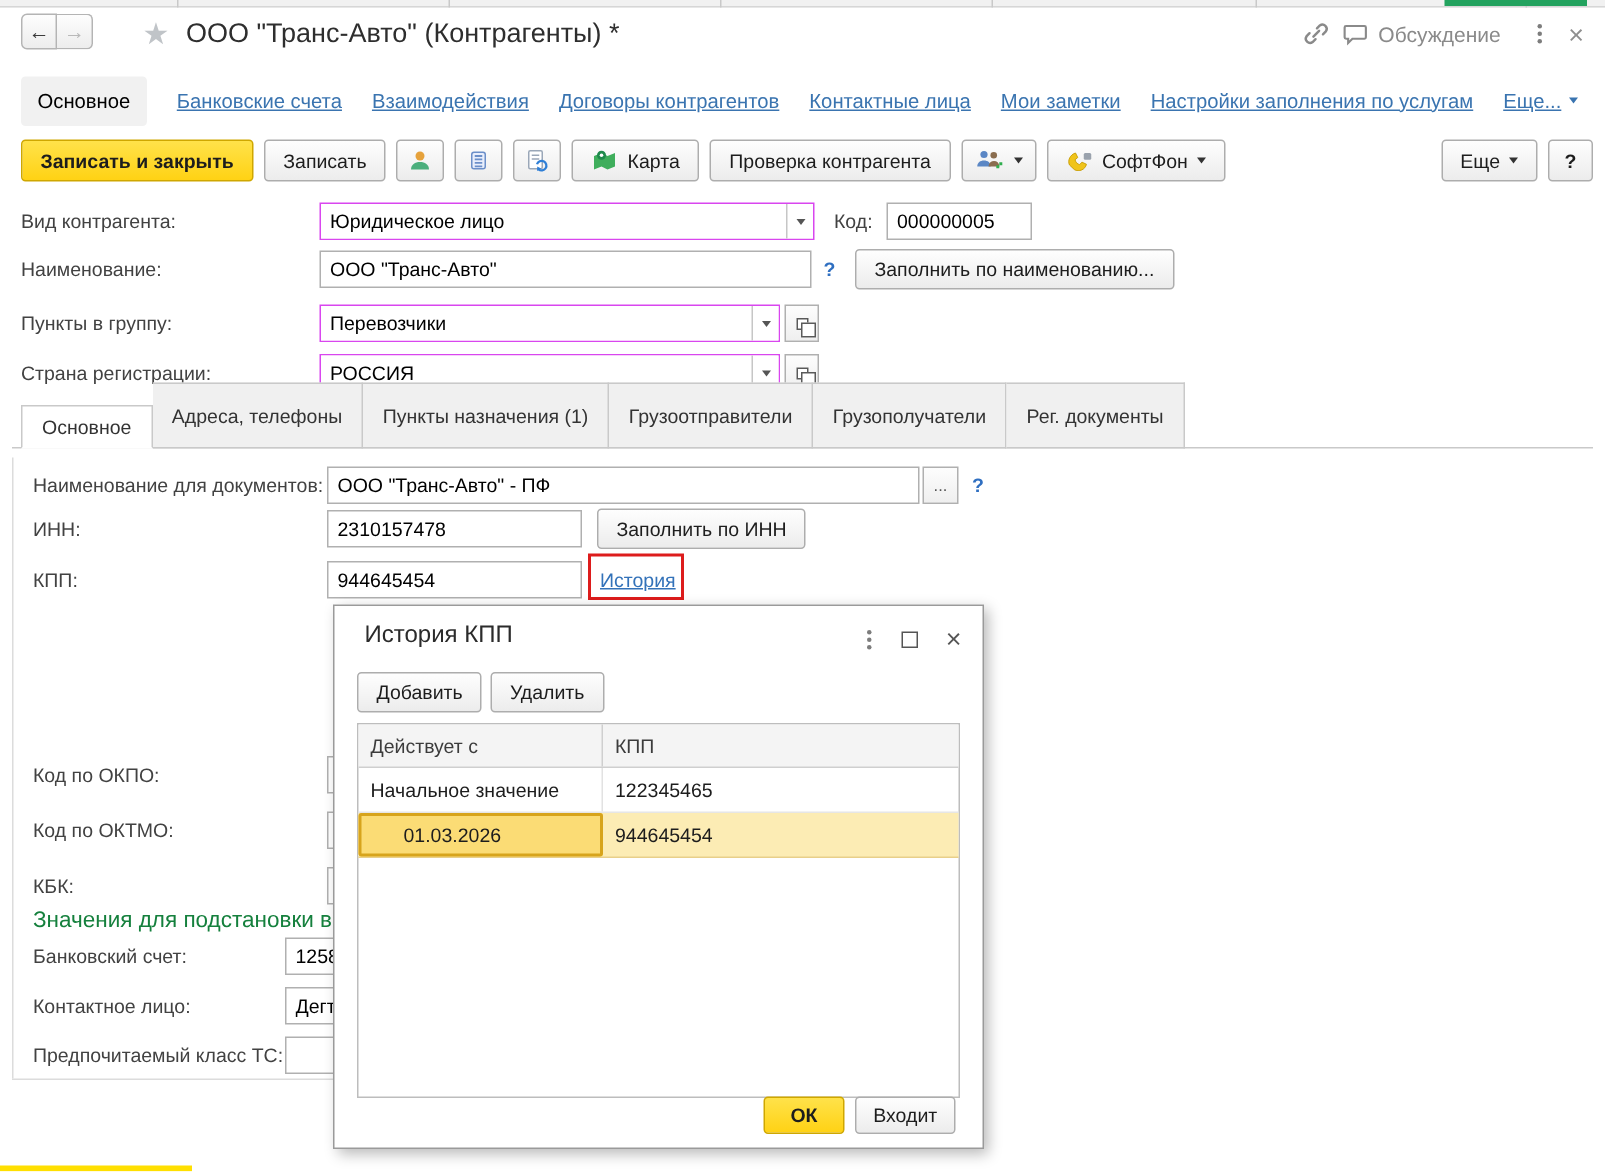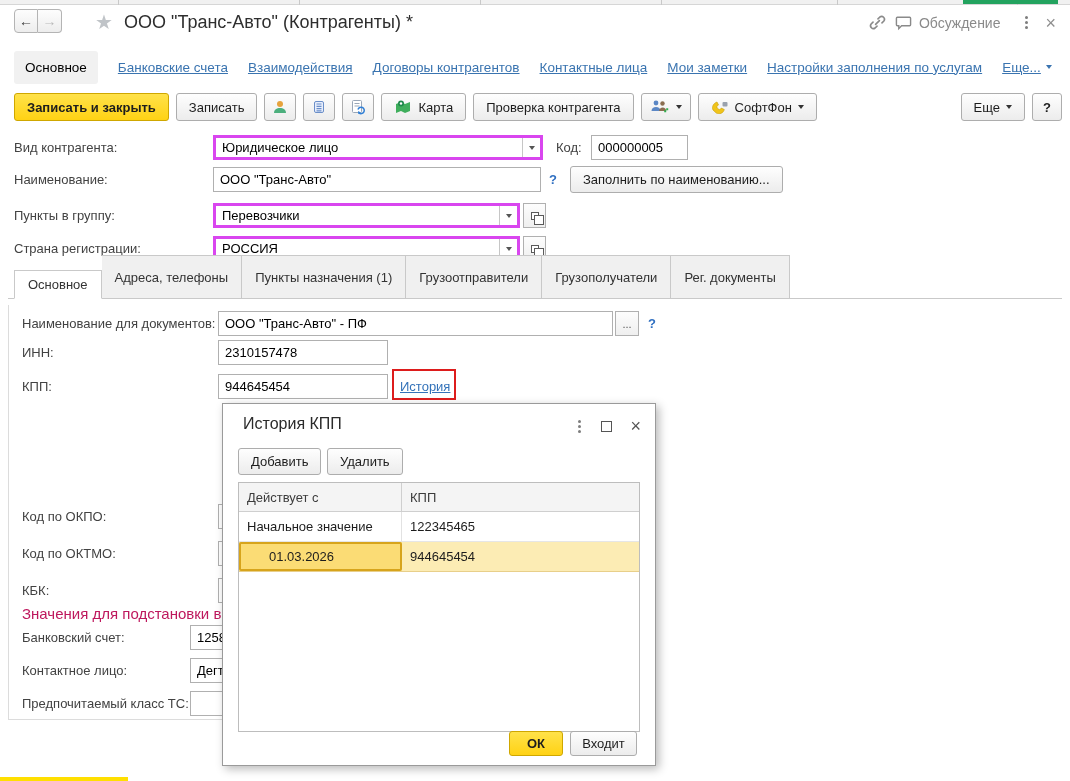--- a/index.html
+++ b/index.html
@@ -44,7 +44,7 @@
   
   .lbl { color:#424242; line-height:25px; white-space:nowrap; }
   .tbox { height:25px; border:1px solid #b0b0b0; background:#fff; font-family:inherit; font-size:13px; padding:0 6px; color:#000; width:100%; }
-  .combo { display:flex; height:25px; border:3px solid #d946ef; background:#fff; }
+  .combo { display:flex; height:25px; border:1px solid #d946ef; background:#fff; }
   .combo input { border:none; outline:none; flex:1; font-family:inherit; font-size:13px; padding:0 6px; min-width:0; }
   .combo .dd { width:18px; border-left:1px solid #c6c6c6; display:flex; align-items:center; justify-content:center; cursor:pointer; background:#fff; }
   .dd .caret { border-top-color:#555; }

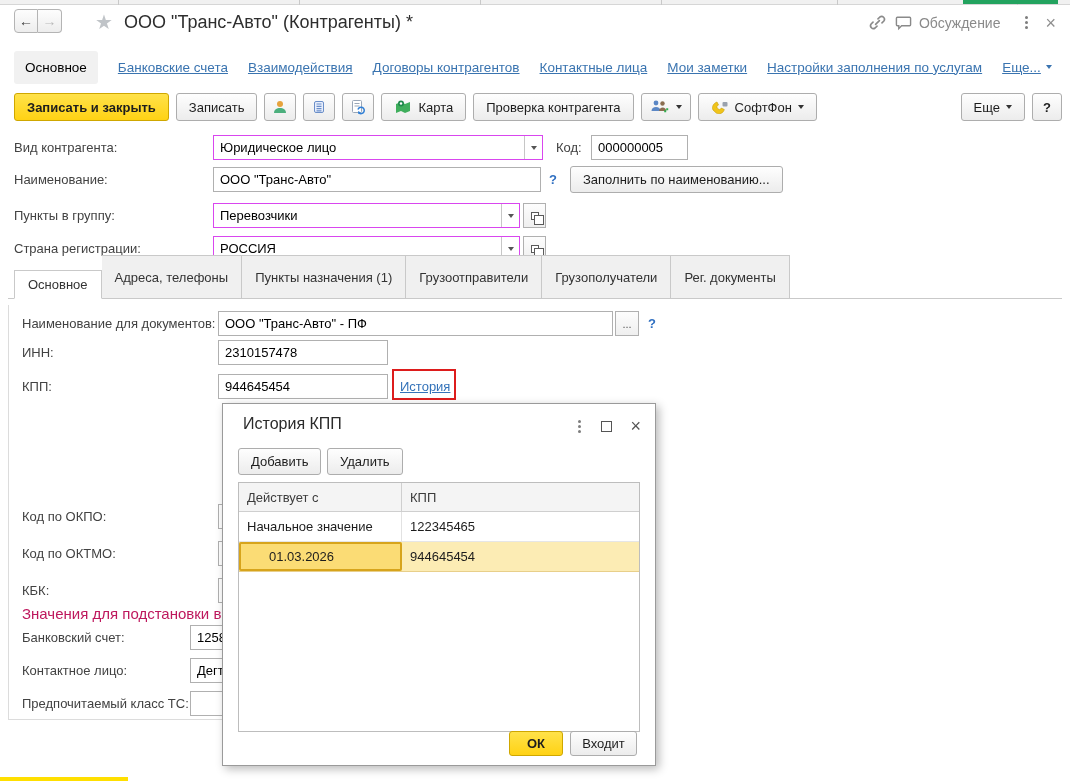--- a/index.html
+++ b/index.html
@@ -259,6 +259,7 @@
 
   <span class="abs lbl" style="left:22px;top:340px">ИНН:</span>
   <input class="abs tbox" style="left: 218px; top: 340px; width: 170px;" value="2310157478">
+  <button class="abs btn" style="left:398px;top:339px;height:27px">Заполнить по ИНН</button>
 
   <span class="abs lbl" style="left:22px;top:374px">КПП:</span>
   <input class="abs tbox" style="left: 218px; top: 374px; width: 170px;" value="944645454">

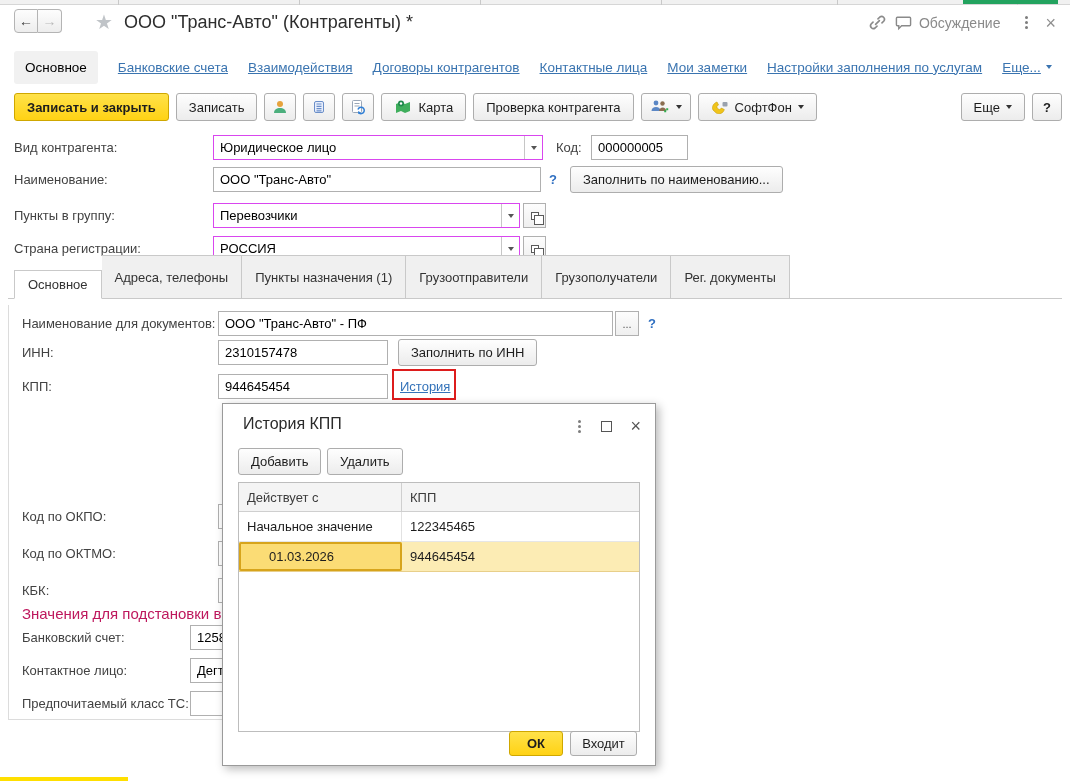--- a/index.html
+++ b/index.html
@@ -64,7 +64,7 @@
   .vline { left:8px; top:305px; width:1px; height:414px; background:#dcdcdc; }
   .hline { left:8px; top:719px; width:350px; height:1px; background:#dcdcdc; }
 
-  .green-hd { color:#be185d; font-size:15px; white-space:nowrap; overflow:hidden; }
+  .green-hd { color:#15803d; font-size:15px; white-space:nowrap; overflow:hidden; }
 
   
   .redbox { border:2px solid #dd1c1c; z-index:15; pointer-events:none; }

